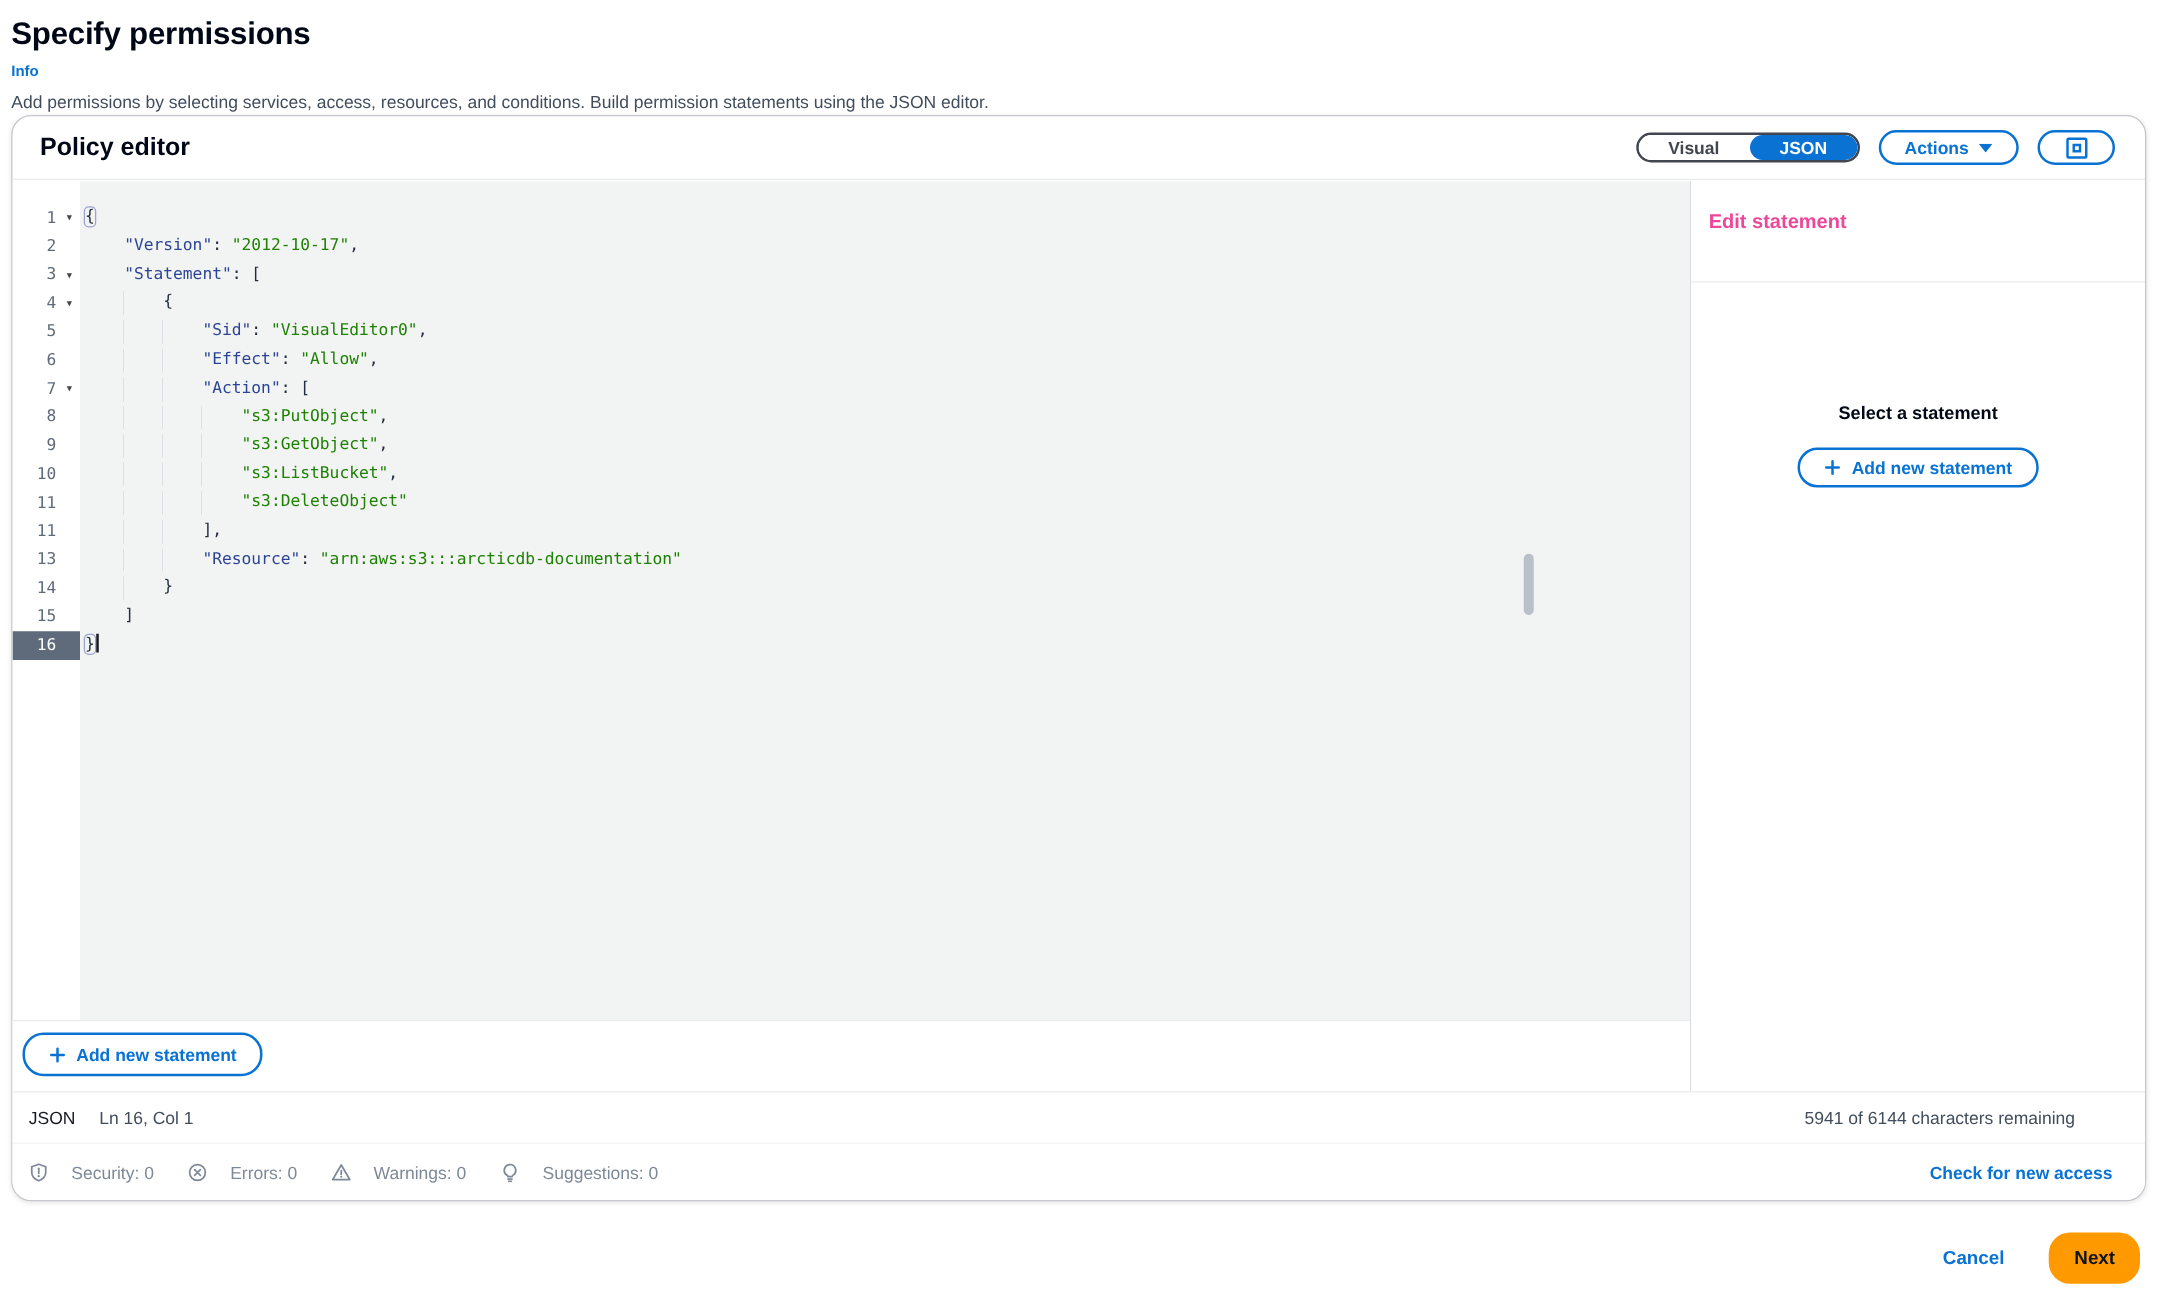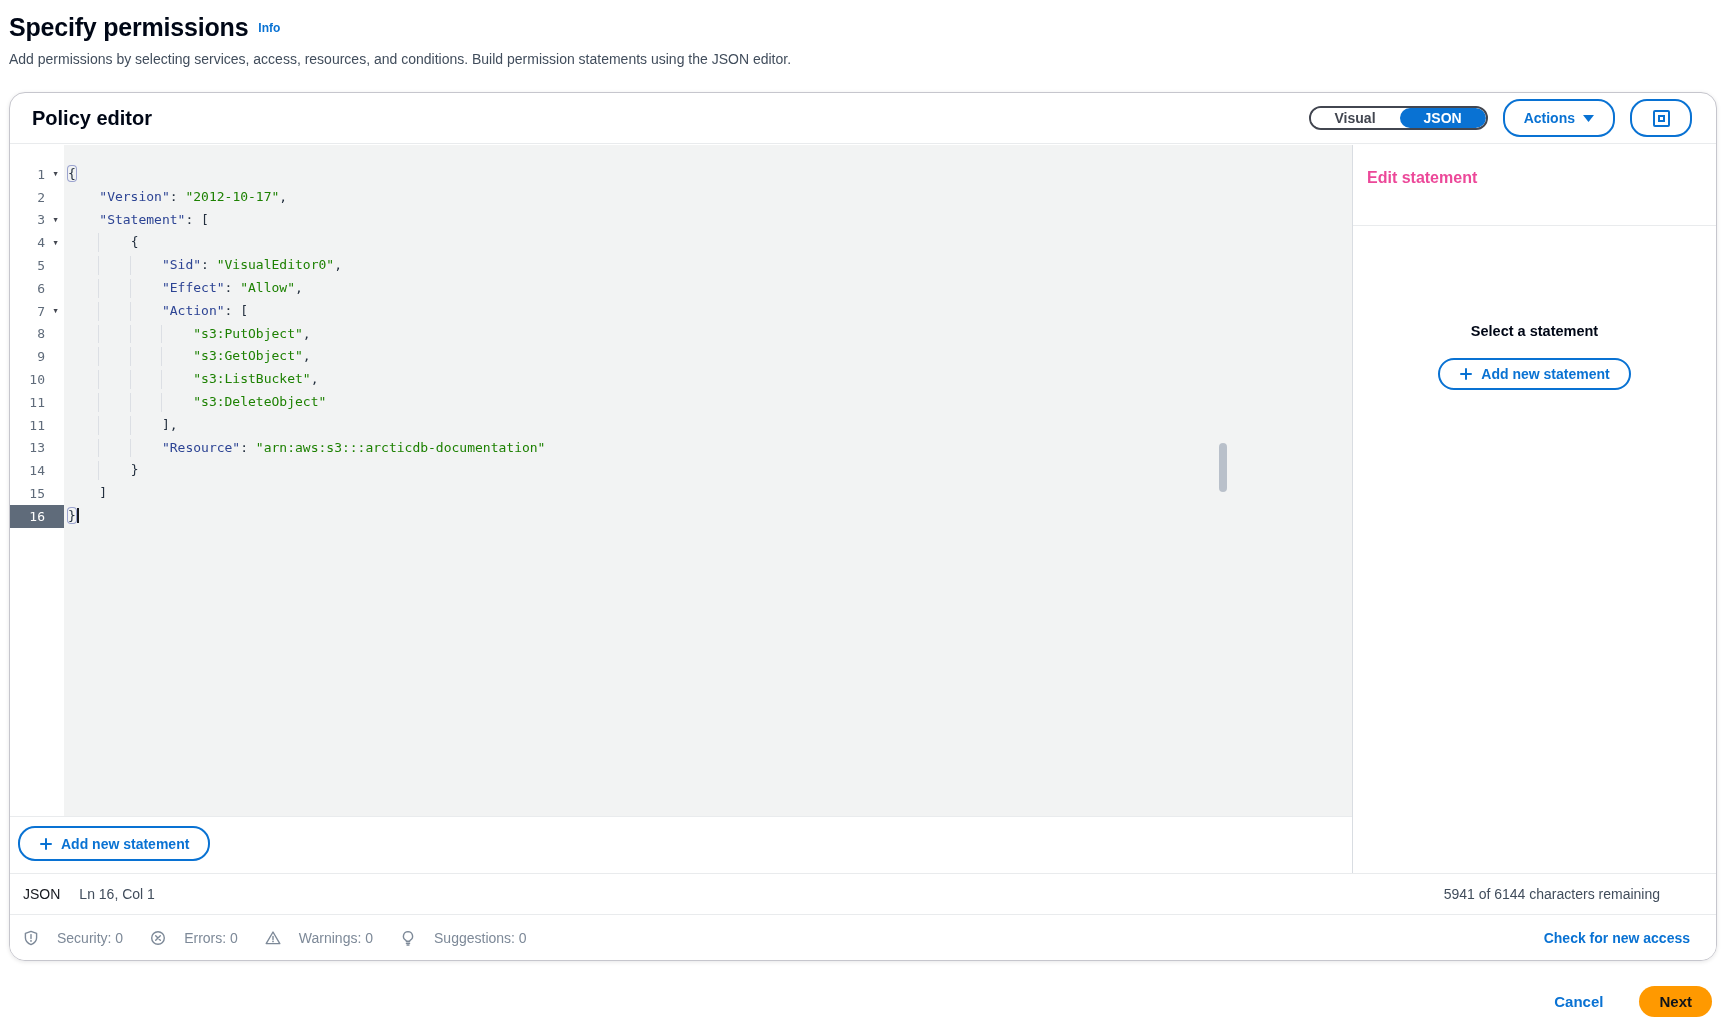--- a/index.html
+++ b/index.html
@@ -9,7 +9,7 @@
   }
   
   .page-head{position:absolute;left:9px;top:13px;}
-  .title-row{display:flex;align-items:flex-start;}
+  .title-row{display:flex;align-items:flex-start;flex-direction:column;}
   .page-head h1{margin:0;font-size:25px;font-weight:700;color:#000716;letter-spacing:-0.2px;}
   .info-link{font-size:12px;font-weight:700;color:#0972d3;margin-left:10px;margin-top:8px;text-decoration:none;cursor:pointer;}
   .subtitle{margin:9px 0 0;font-size:14px;color:#414d5c;}

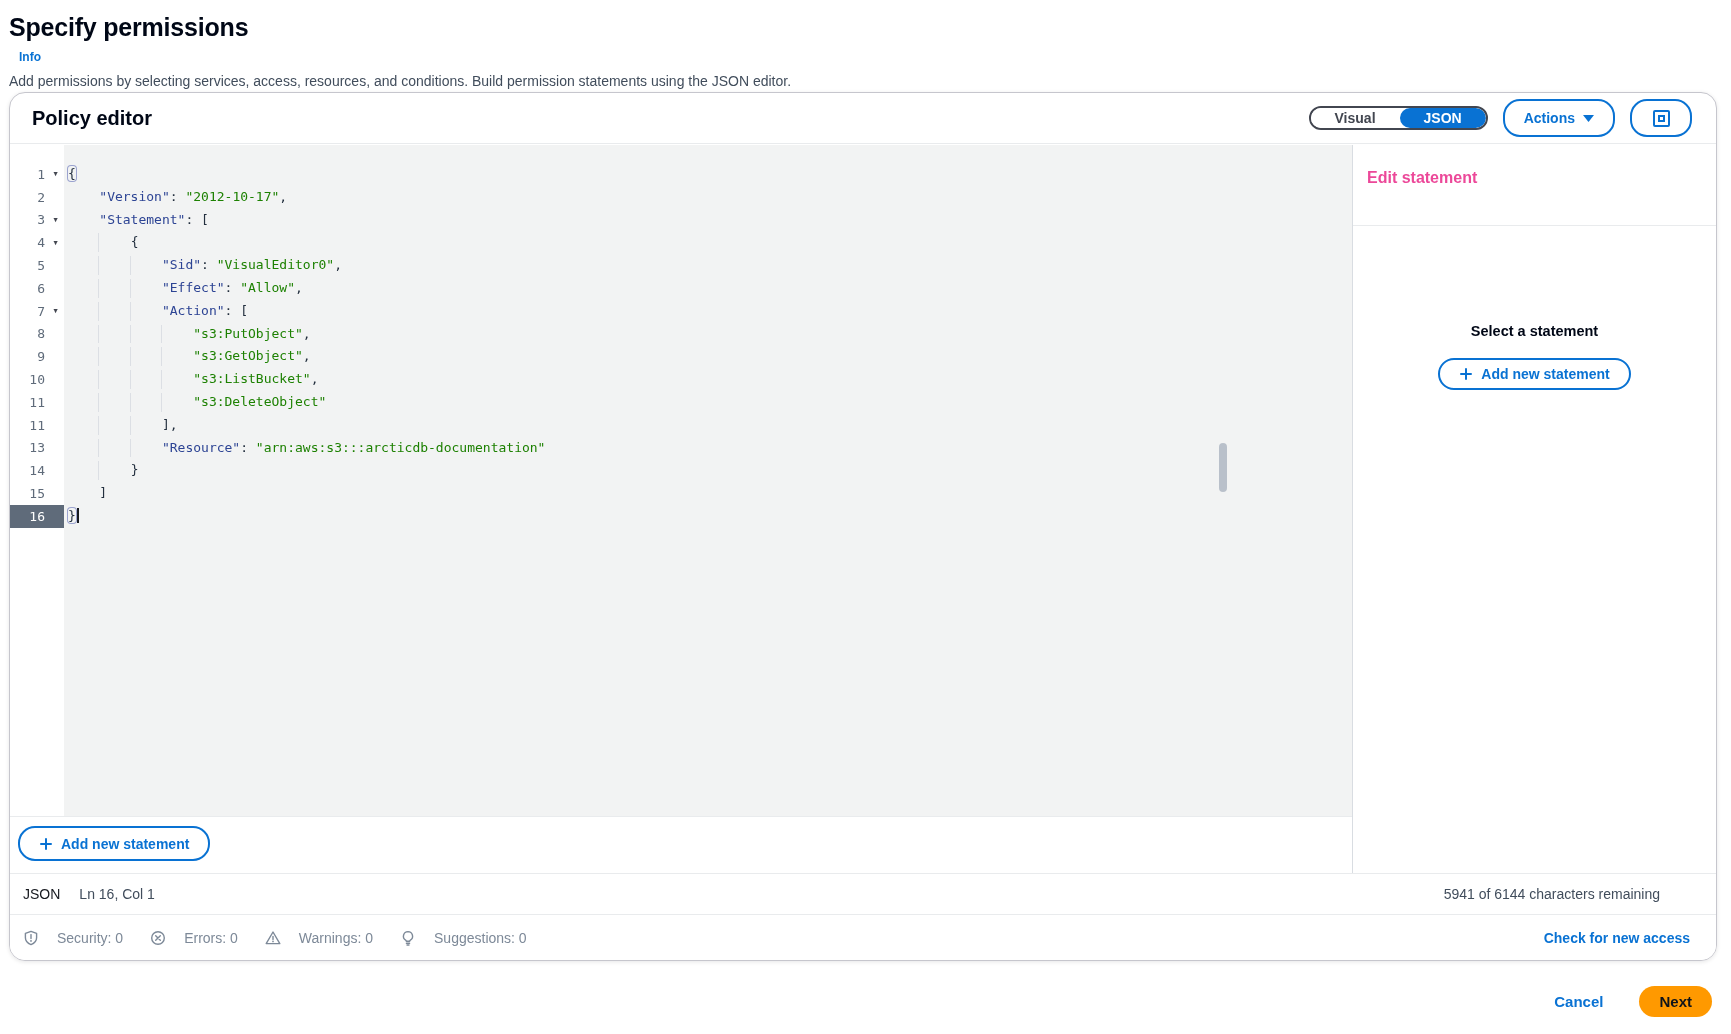--- a/index.html
+++ b/index.html
@@ -11,7 +11,7 @@
   .page-head{position:absolute;left:9px;top:13px;}
   .title-row{display:flex;align-items:flex-start;flex-direction:column;}
   .page-head h1{margin:0;font-size:25px;font-weight:700;color:#000716;letter-spacing:-0.2px;}
-  .info-link{font-size:12px;font-weight:700;color:#0972d3;margin-left:10px;margin-top:8px;text-decoration:none;cursor:pointer;}
+  .info-link{font-size:12px;font-weight:700;color:#0972d3;margin-top:8px;text-decoration:none;cursor:pointer;}
   .subtitle{margin:9px 0 0;font-size:14px;color:#414d5c;}
 
   

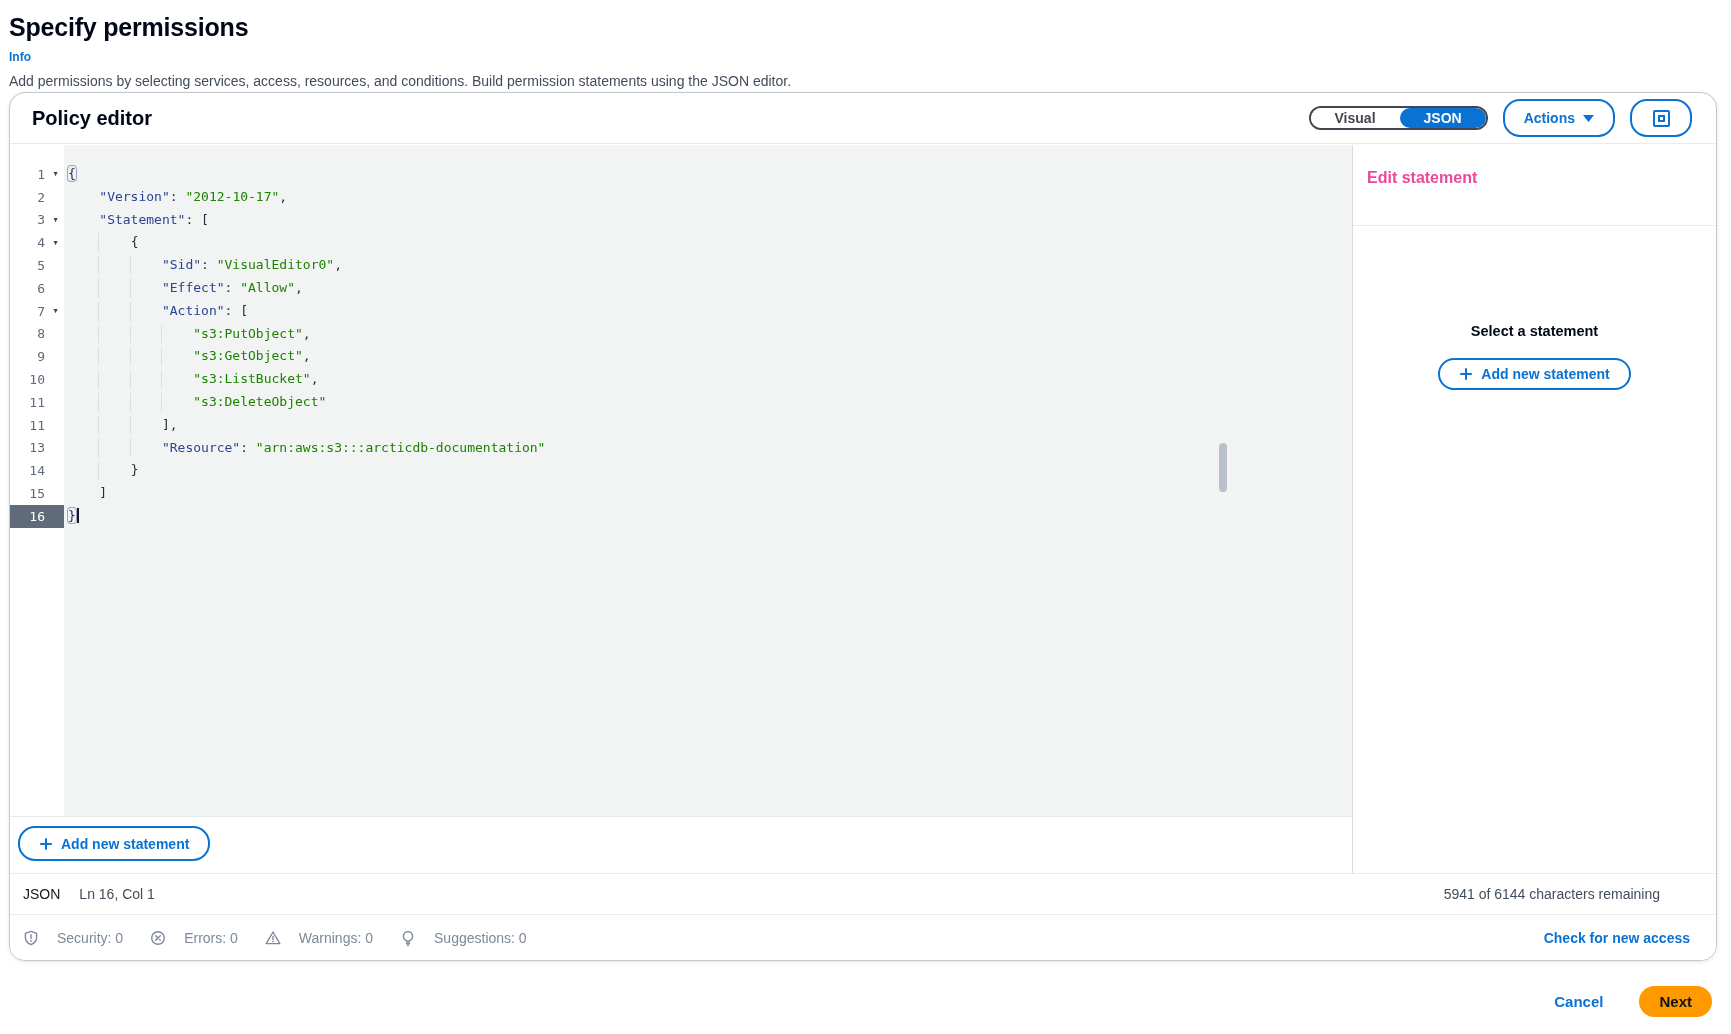--- a/index.html
+++ b/index.html
@@ -24,7 +24,7 @@
   .segmented{display:flex;height:24px;border:2px solid #424650;border-radius:19px;overflow:hidden;box-sizing:border-box;}
   .seg{border:none;background:#fff;color:#424650;font-weight:700;font-size:14px;padding:0 24px;font-family:inherit;cursor:pointer;}
   .seg-active{background:#0972d3;color:#fff;border-radius:15px;}
-  .pill{display:inline-flex;align-items:center;justify-content:center;gap:8px;height:38px;
+  .pill{display:inline-flex;align-items:center;justify-content:center;gap:8px;height:28px;
         border:2px solid #0972d3;border-radius:17px;background:#fff;color:#0972d3;
         font-weight:700;font-size:14px;padding:0 19px;font-family:inherit;cursor:pointer;box-sizing:border-box;}
   .pill.expand{width:62px;padding:0;}

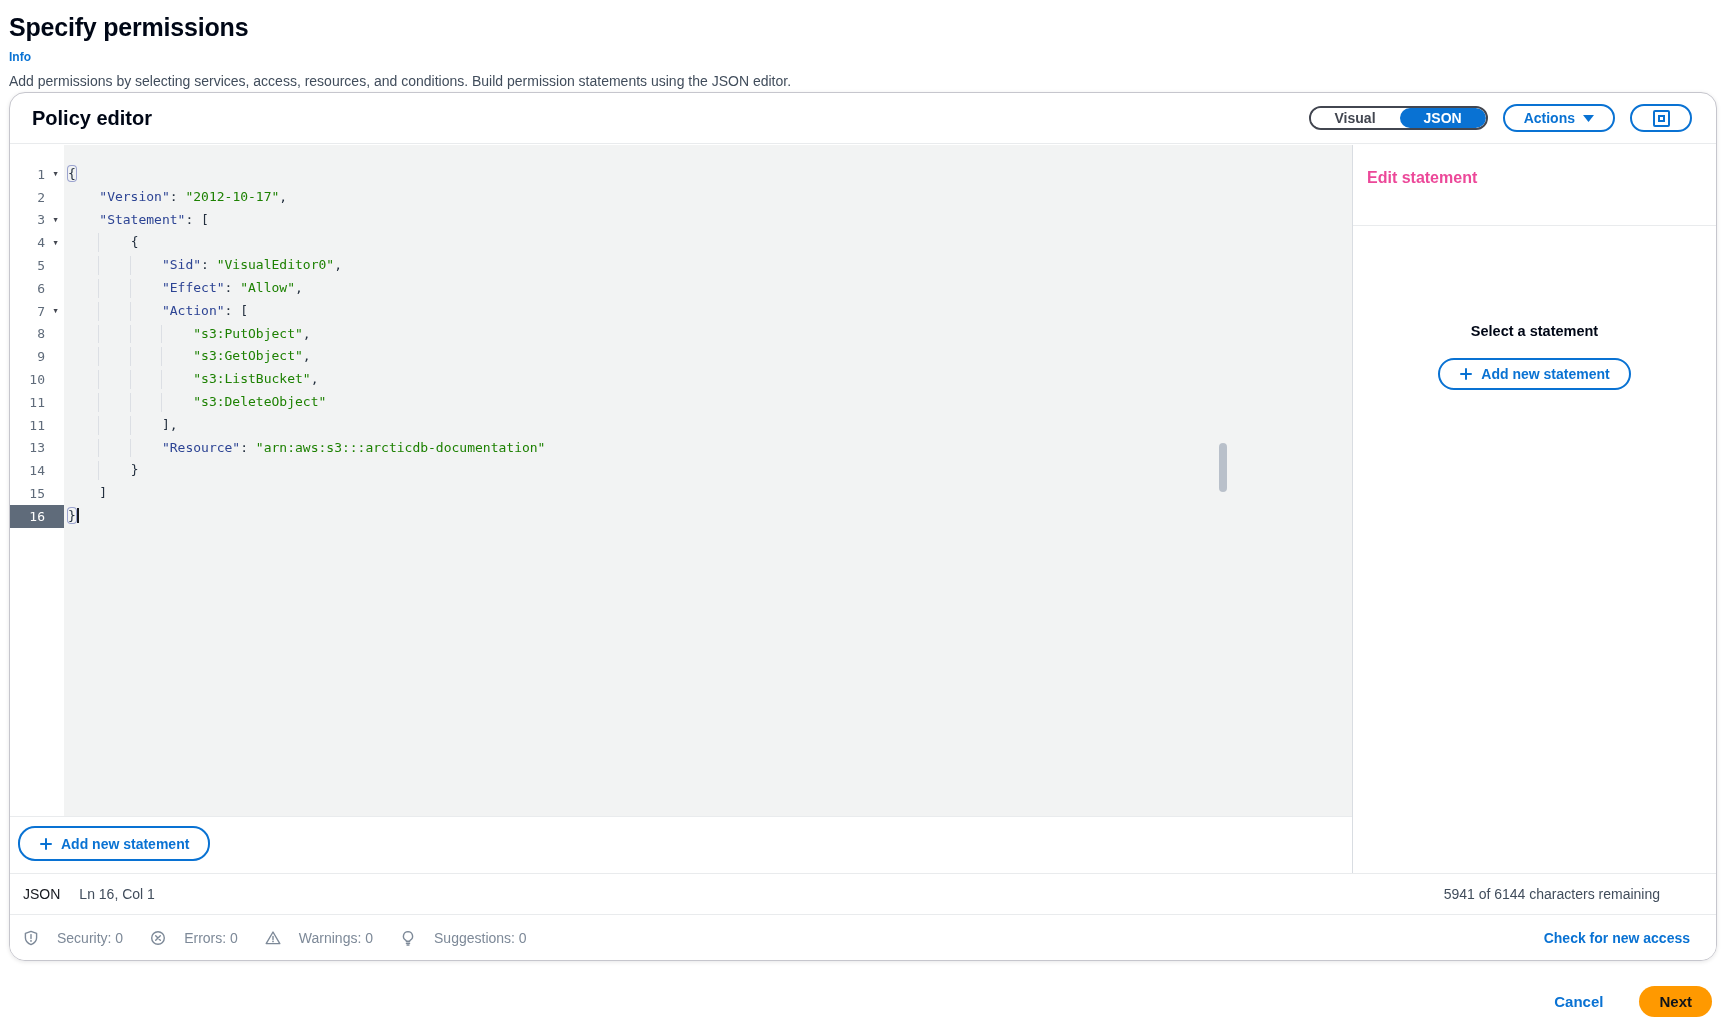--- a/index.html
+++ b/index.html
@@ -82,7 +82,7 @@
   
   .footer{position:absolute;top:986px;right:19px;display:flex;align-items:center;gap:36px;}
   .cancel{color:#0972d3;font-weight:700;font-size:15px;cursor:pointer;text-decoration:none;}
-  .next{height:31px;padding:0 20px;border:none;border-radius:17px;background:#ff9900;color:#0f141a;
+  .next{height:41px;padding:0 20px;border:none;border-radius:17px;background:#ff9900;color:#0f141a;
         font-weight:700;font-size:15px;font-family:inherit;cursor:pointer;}
 </style>
 </head>

